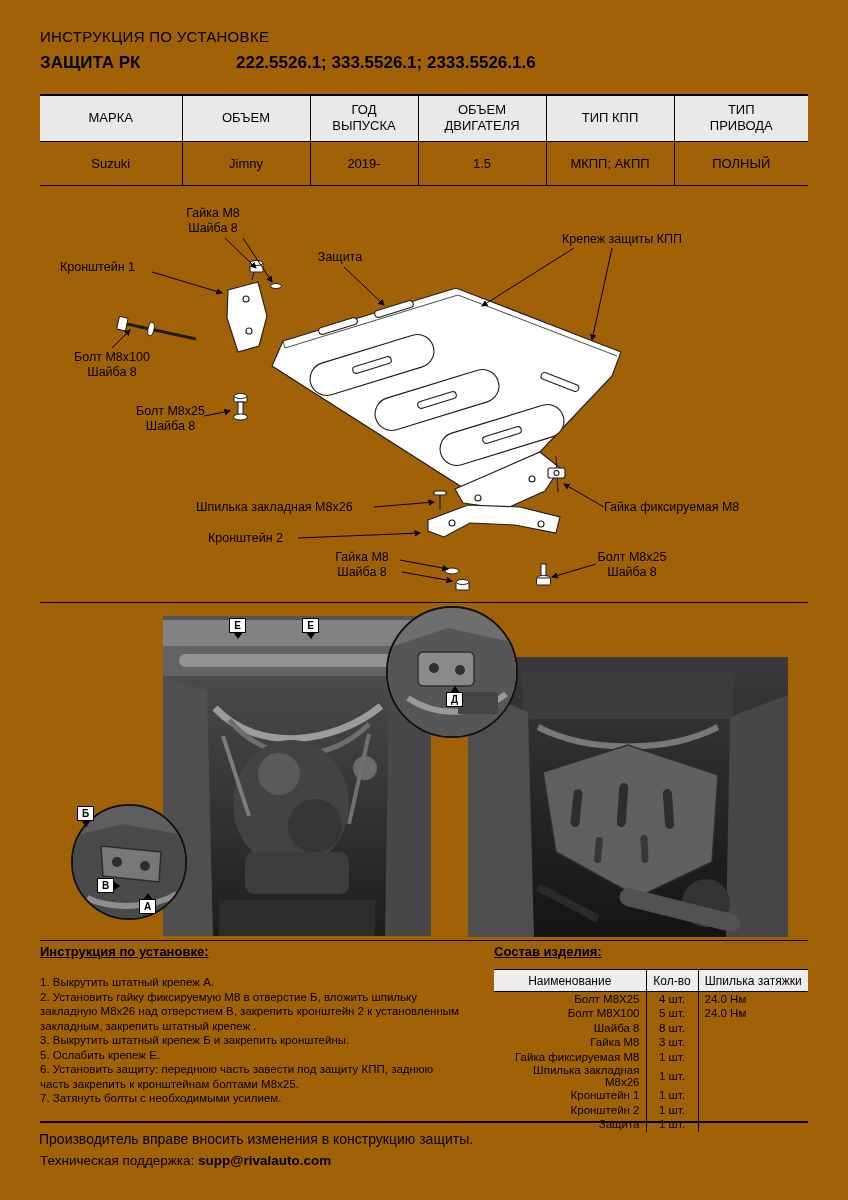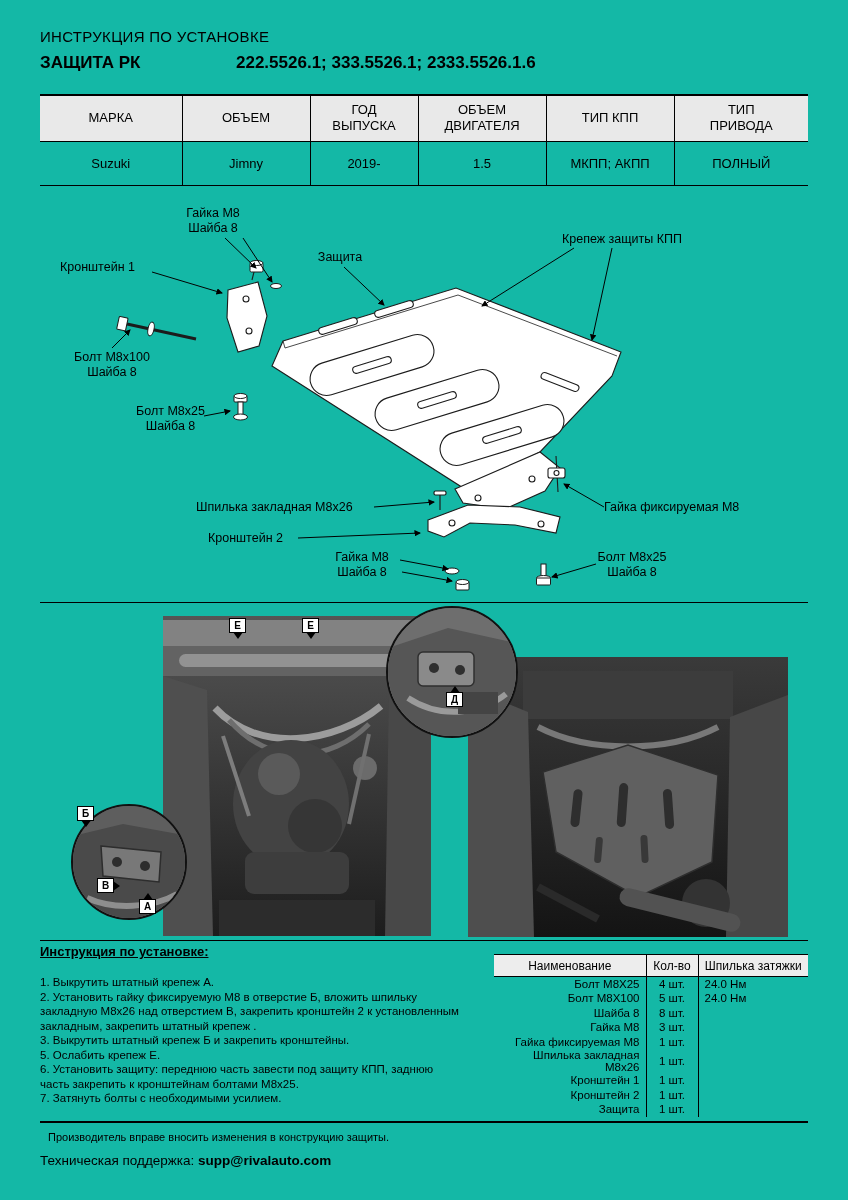--- a/index.html
+++ b/index.html
@@ -5,7 +5,7 @@
   * { margin:0; padding:0; box-sizing:border-box; }
   html,body { background:#fff; }
   .page {
-    position:relative; width:848px; height:1200px; background:#14b8a6;
+    position:relative; width:848px; height:1200px; background:#a16207;
     font-family:"Liberation Sans", sans-serif; color:#000; overflow:hidden;
   }
   

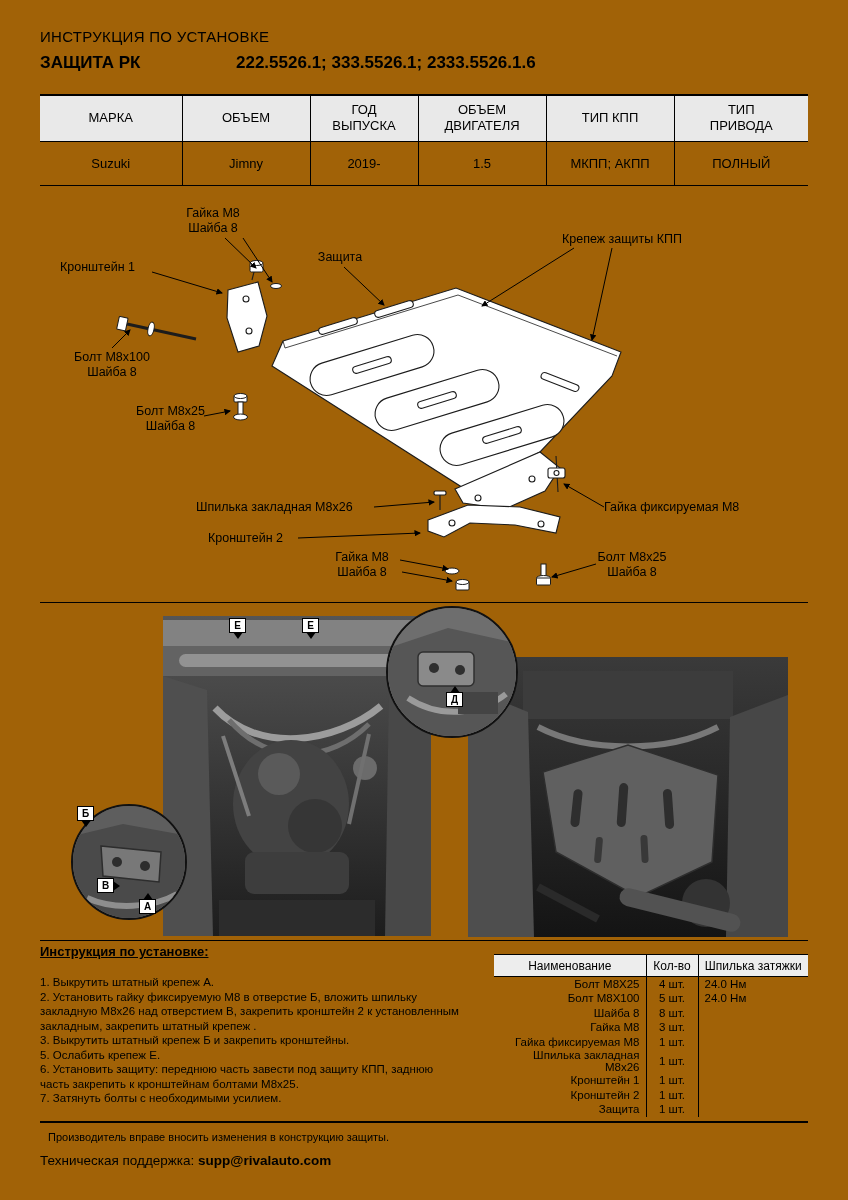--- a/index.html
+++ b/index.html
@@ -339,6 +339,7 @@
   </div>
 
   <div class="parts">
+    <div class="section-title">Состав изделия:</div>
     <table class="parts-table">
       <colgroup>
           <col style="width:152px">

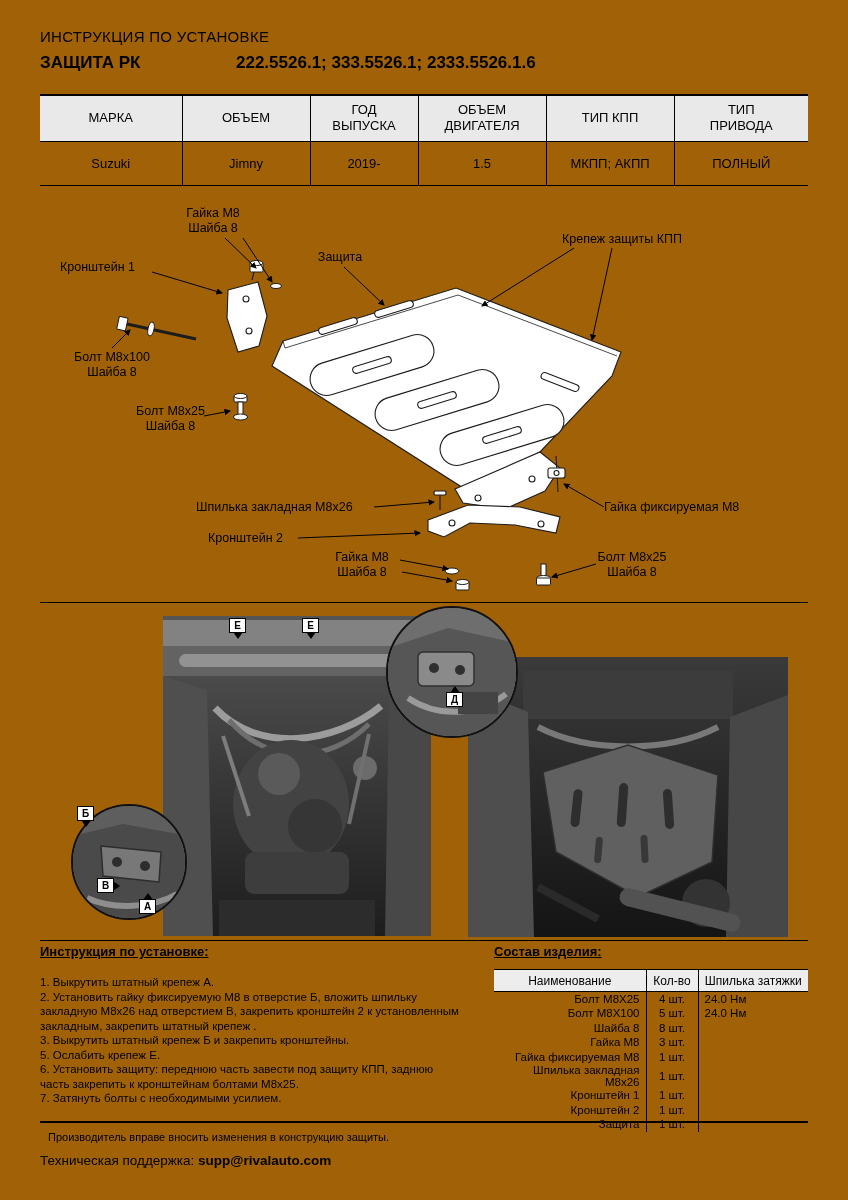--- a/index.html
+++ b/index.html
@@ -58,7 +58,7 @@
   td.pqty { text-align:center; padding:0; }
   td.ptorque { text-align:left; }
   
-  .footer-line1 { position:absolute; left:48px; top:1131px; font-size:11px; }
+  .footer-line1 { position:absolute; left:39px; top:1131px; font-size:14px; }
   .footer-line2 { position:absolute; left:40px; top:1153px; font-size:13.5px; }
   .footer-line2 .email { font-weight:bold; }
 </style>

